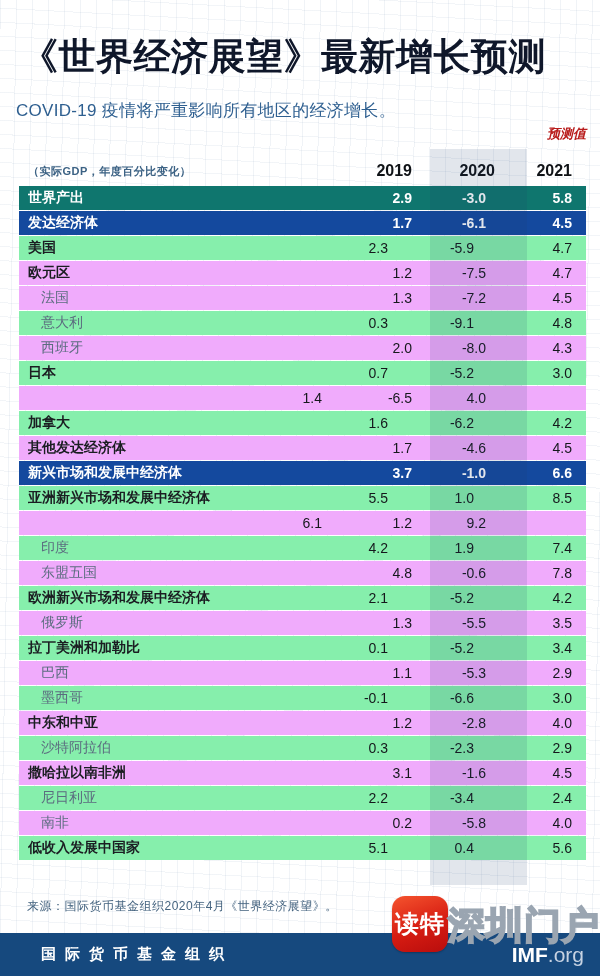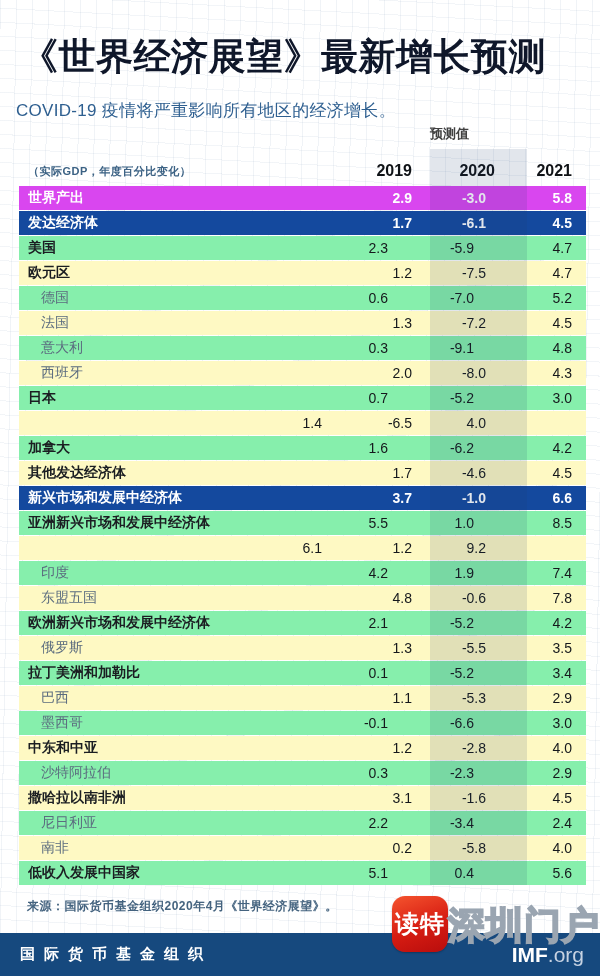--- a/index.html
+++ b/index.html
@@ -26,7 +26,7 @@
   }
   .forecast-label{
     position:absolute; left:430px; top:125px; width:156px;
-    text-align:left; font-size:13px; font-weight:700; color:#404040;
+    text-align:right; font-size:13px; font-weight:700; color:#b91c1c;font-style:italic;
   }
   .tablewrap{ position:absolute; left:19px; top:156px; width:567px; }
   .thead{

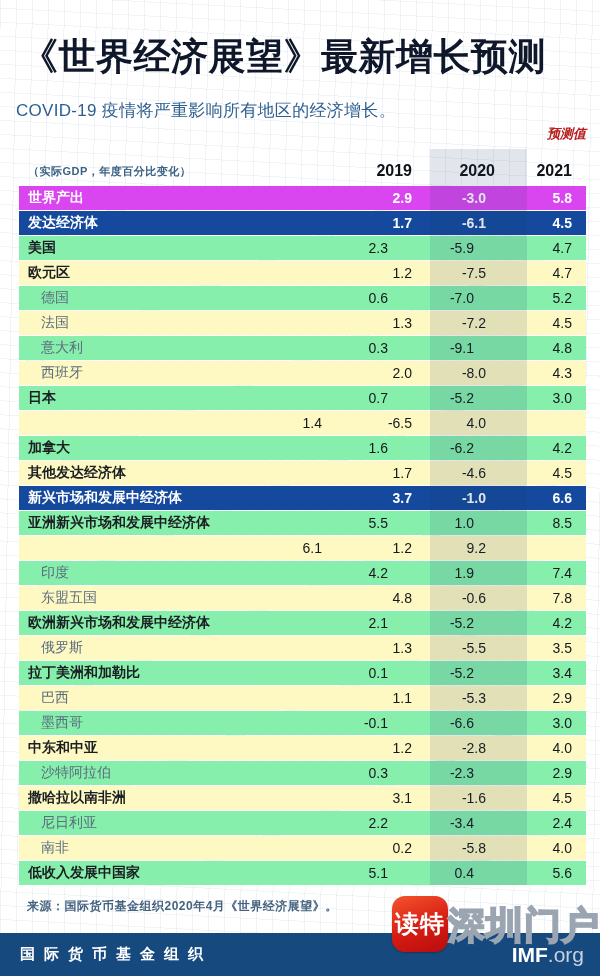--- a/index.html
+++ b/index.html
@@ -43,7 +43,7 @@
     background:#fef9c3; font-size:14px;
   }
   .row.bg-blue{ background:#86efac;gap:12px; }
-  .row.bg-orange{ background:#d946ef; }
+  .row.bg-orange{ background:#0f766e; }
   .row.bg-navy{ background:#14499e; }
   .c-label{ font-weight:700; color:#1b1e22; overflow:hidden; white-space:nowrap; }
   .row.indent .c-label{

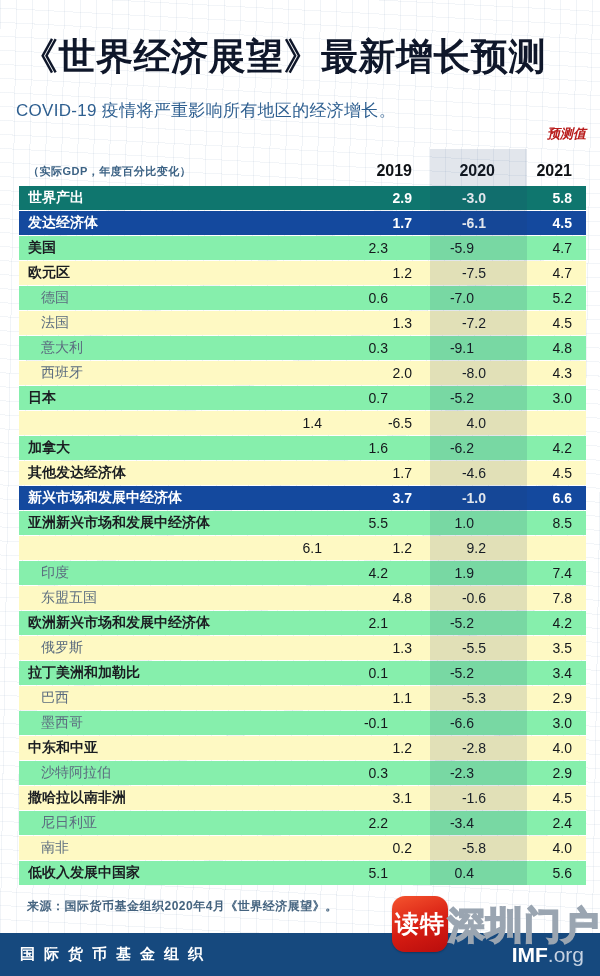--- a/index.html
+++ b/index.html
@@ -40,7 +40,7 @@
   .row{
     display:grid; grid-template-columns:1fr 90px 74px 86px;
     align-items:center; height:24px; padding:0 14px 0 9px; box-sizing:border-box;
-    background:#fef9c3; font-size:14px;
+    background:#f0abfc; font-size:14px;
   }
   .row.bg-blue{ background:#86efac;gap:12px; }
   .row.bg-orange{ background:#0f766e; }

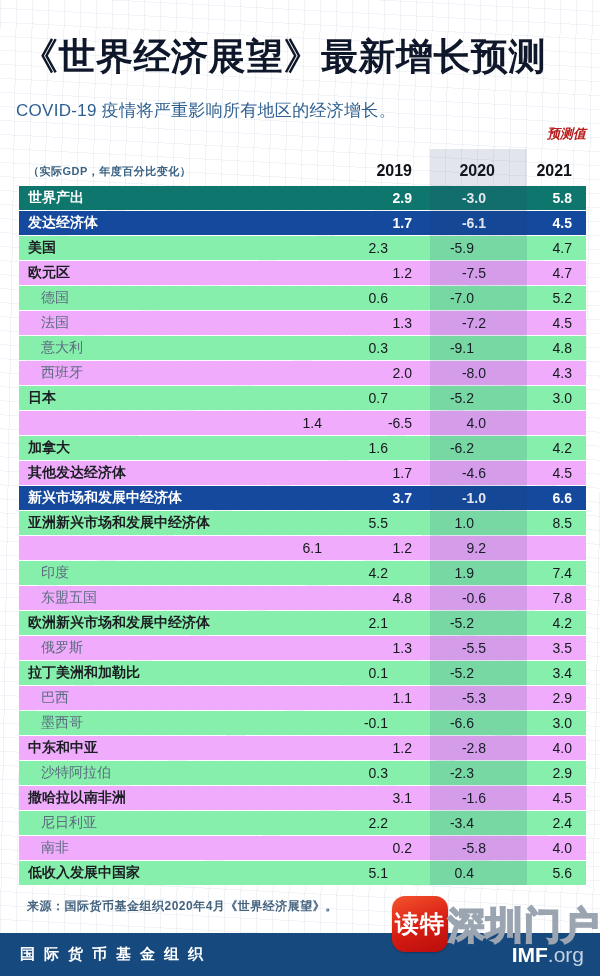--- a/index.html
+++ b/index.html
@@ -129,12 +129,6 @@
     <div class="c-val">-7.5</div>
     <div class="c-val">4.7</div>
   </div>
-        <div class="row bg-blue indent">
-    <div class="c-label">德国</div>
-    <div class="c-val">0.6</div>
-    <div class="c-val">-7.0</div>
-    <div class="c-val">5.2</div>
-  </div>
         <div class="row bg-white indent">
     <div class="c-label">法国</div>
     <div class="c-val">1.3</div>

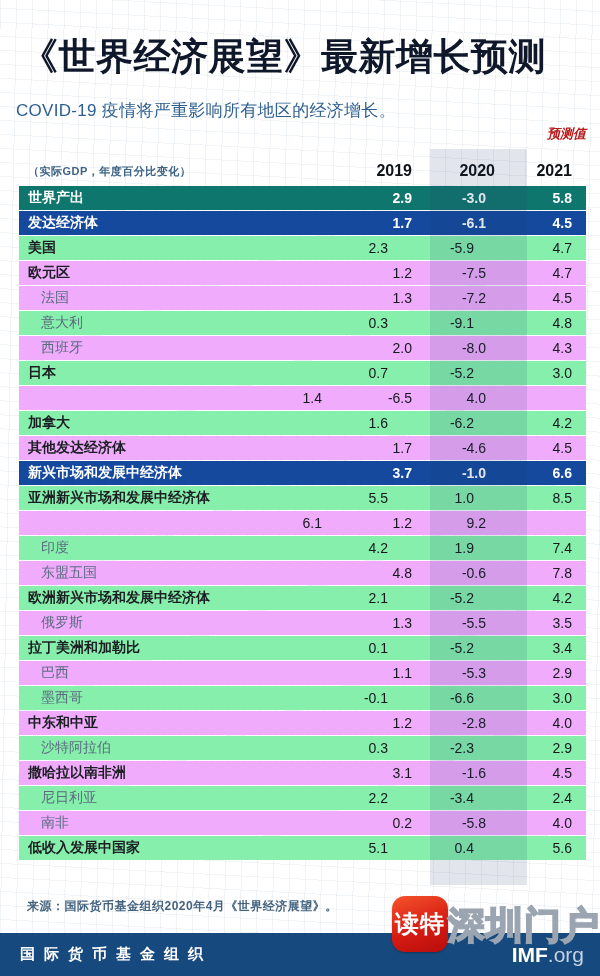--- a/index.html
+++ b/index.html
@@ -60,7 +60,7 @@
   }
   .source{
     position:absolute; left:27px; top:898px; margin:0;
-    font-size:12px; font-weight:700; color:#44637f; letter-spacing:0.5px;
+    font-size:12px; font-weight:400; color:#44637f; letter-spacing:0.5px;
   }
   .footer-bar{
     position:absolute; left:0; bottom:0; width:600px; height:43px;

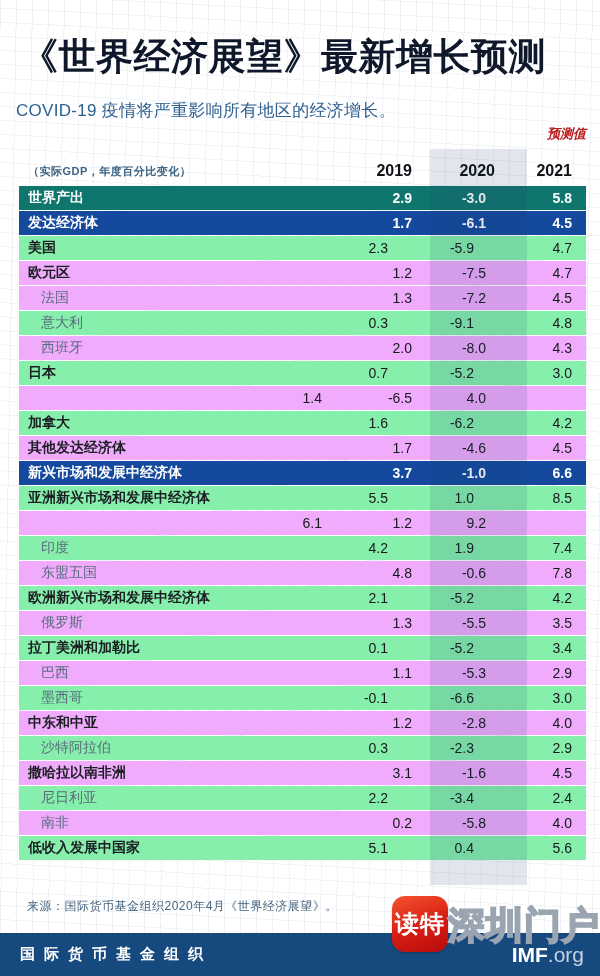--- a/index.html
+++ b/index.html
@@ -65,7 +65,7 @@
   .footer-bar{
     position:absolute; left:0; bottom:0; width:600px; height:43px;
     background:#16497e; display:flex; align-items:center; justify-content:space-between;
-    padding:0 16px 0 20px; box-sizing:border-box; z-index:4;
+    padding:0 16px 0 41px; box-sizing:border-box; z-index:4;
   }
   .org-cn{ color:#ffffff; font-weight:700; font-size:15px; letter-spacing:9px; }
   .imf-url{ font-size:21px; color:#ffffff; }

